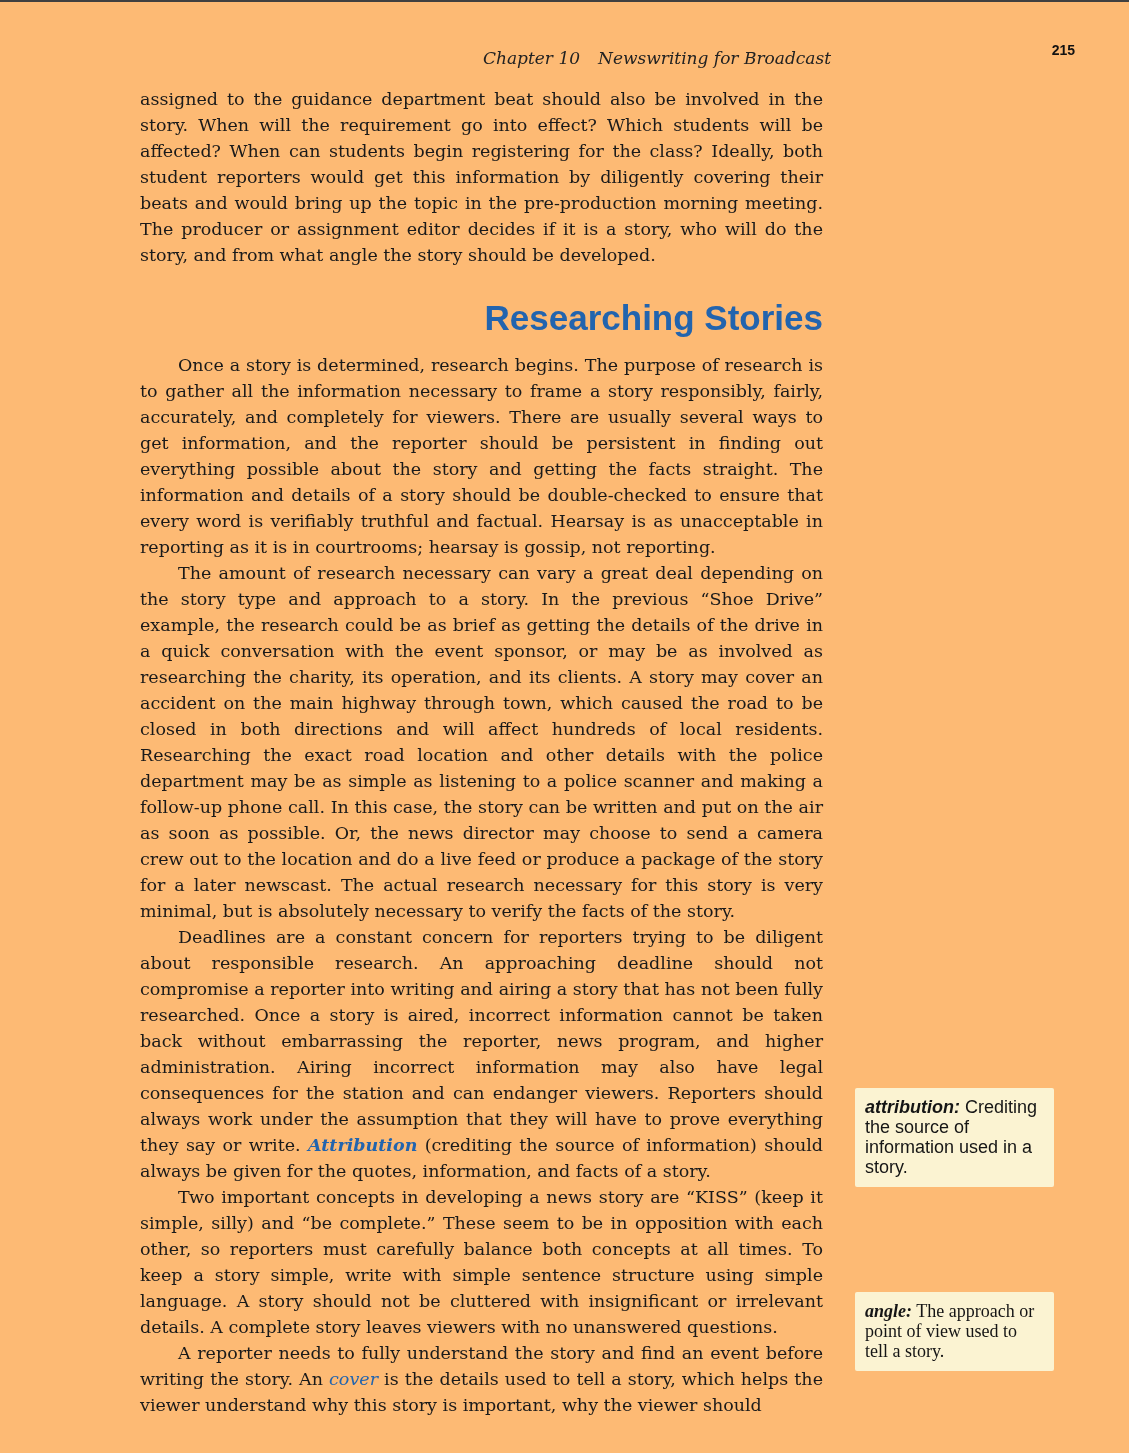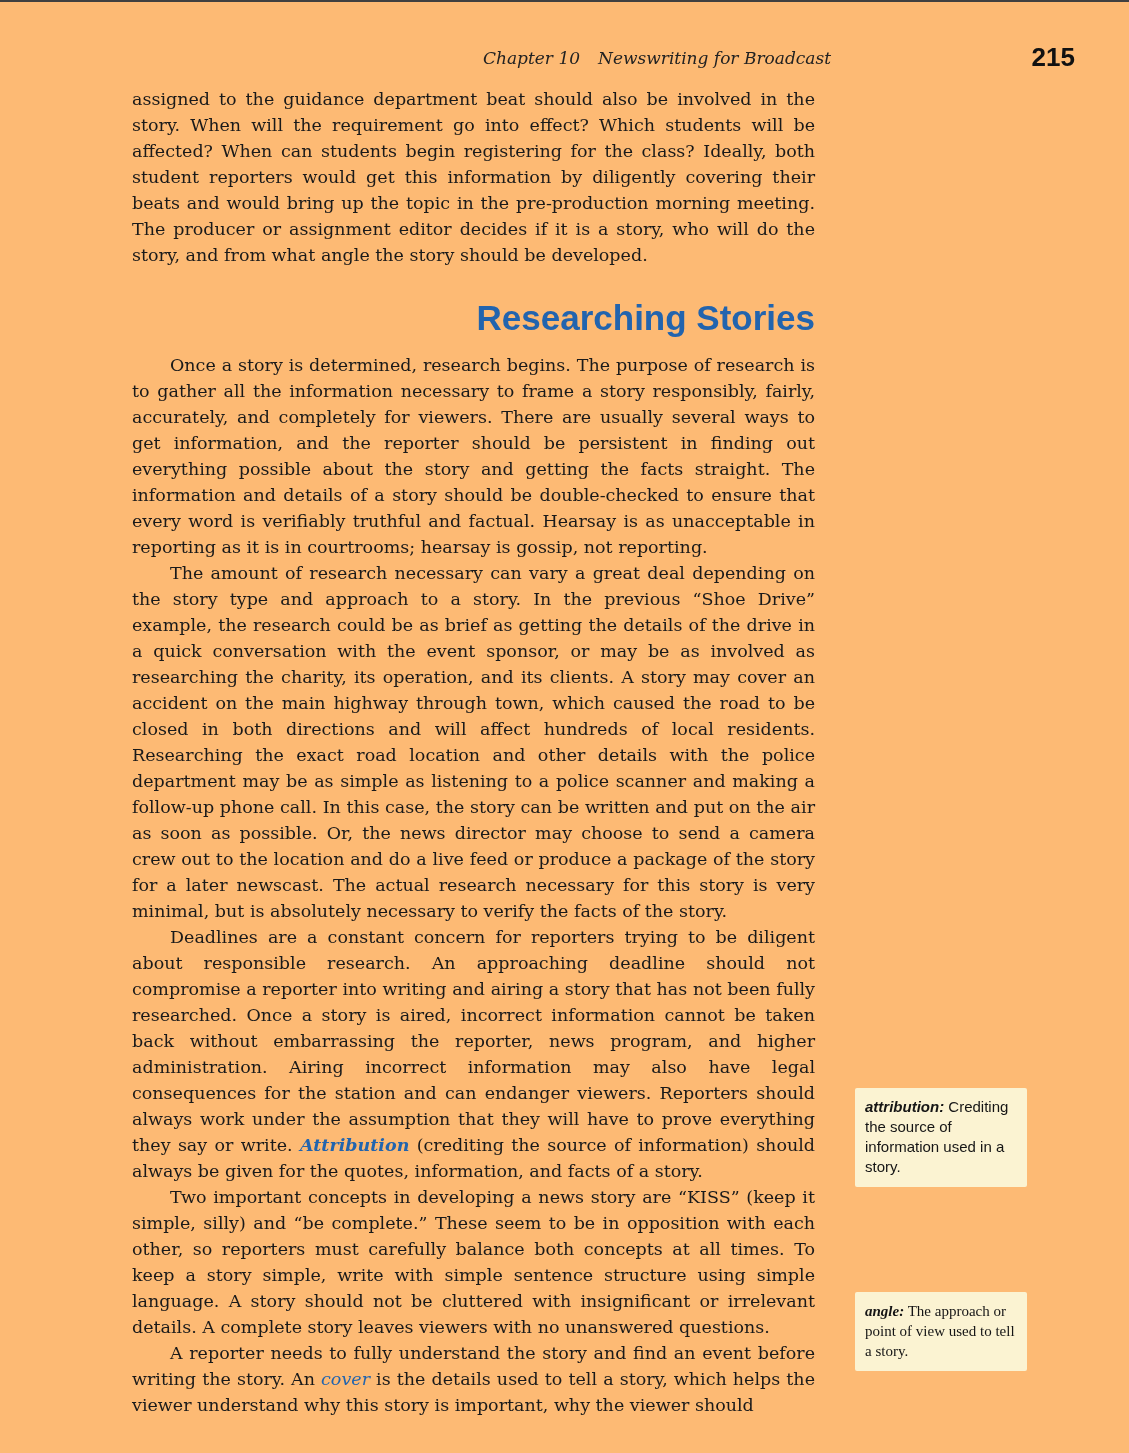--- a/index.html
+++ b/index.html
@@ -36,7 +36,7 @@
     right: 54px;
     font-family: "Liberation Sans", sans-serif;
     font-weight: bold;
-    font-size: 26px;
+    font-size: 14px;
     color: #111111;
   }
 

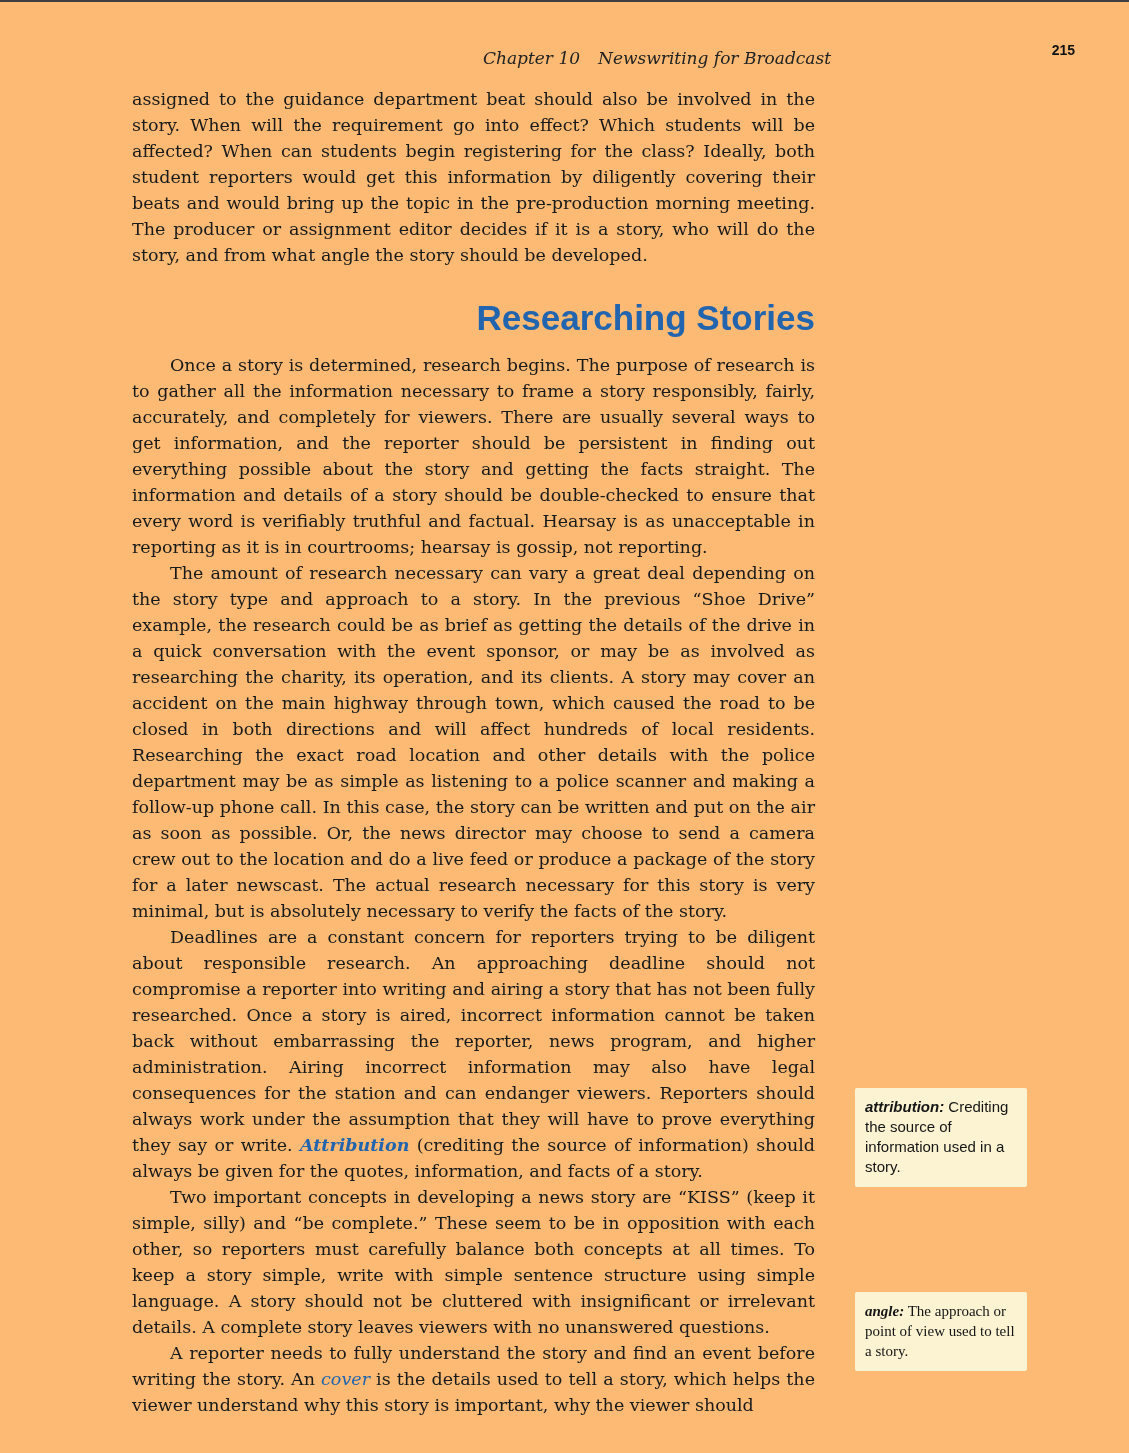--- a/index.html
+++ b/index.html
@@ -44,7 +44,7 @@
   .text-column {
     position: absolute;
     top: 84px;
-    left: 132px;
+    left: 140px;
     width: 683px;
     font-size: 17.5px;
     line-height: 26px;

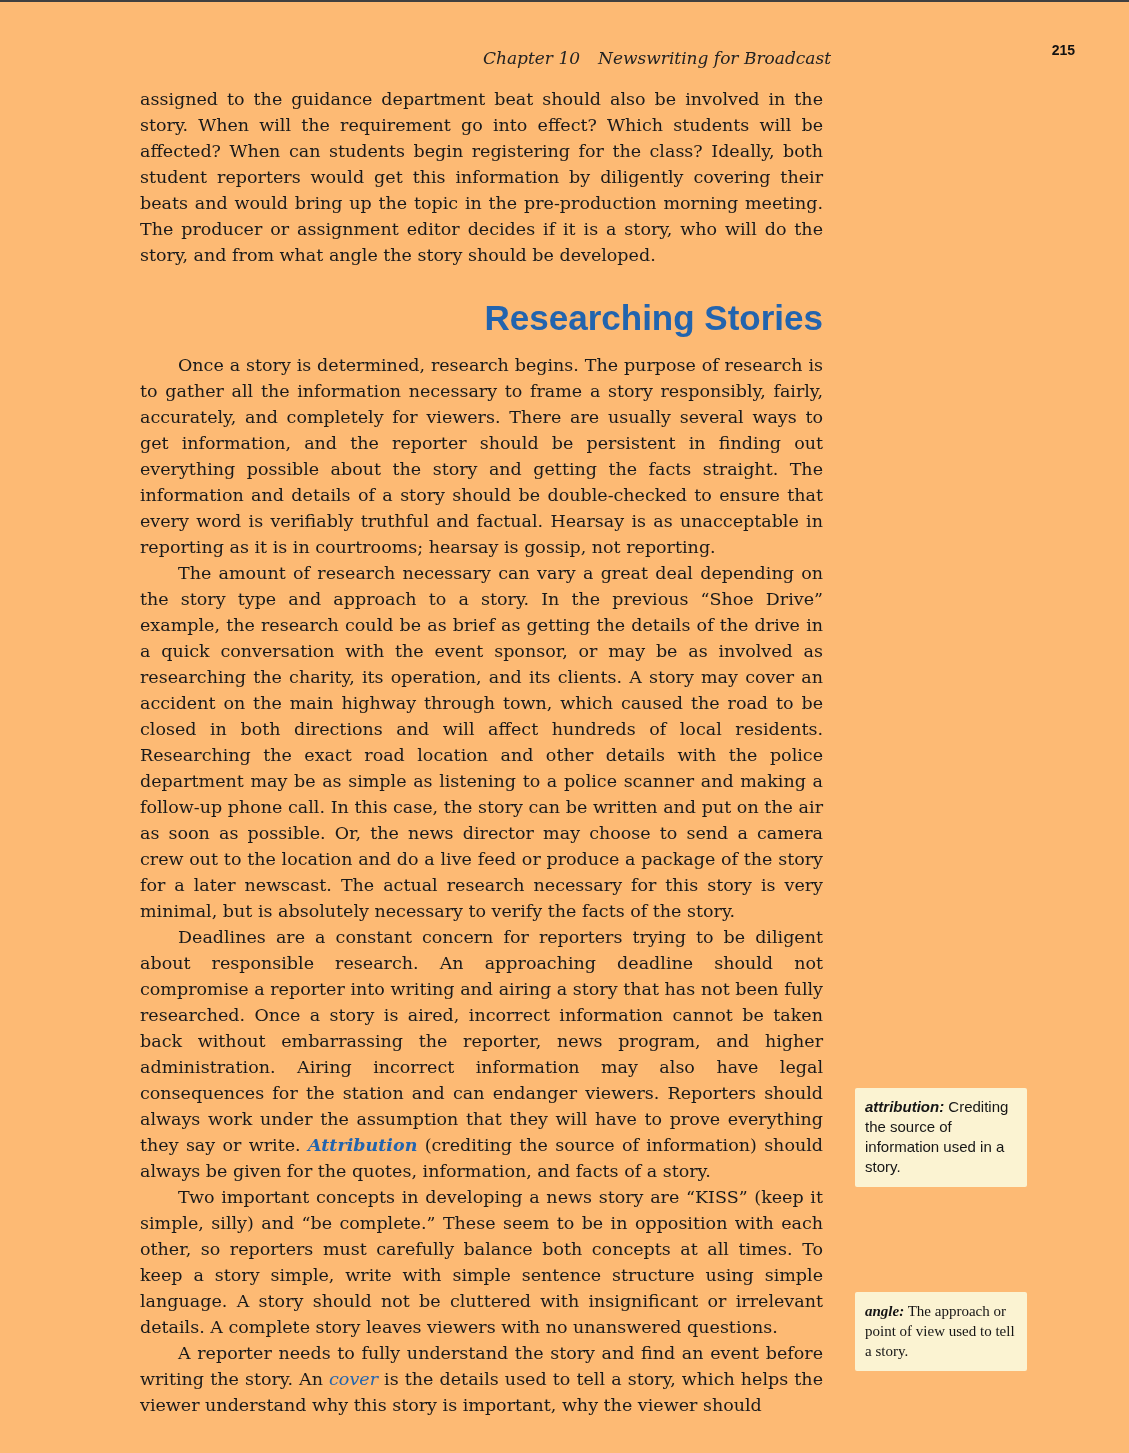--- a/index.html
+++ b/index.html
@@ -79,12 +79,12 @@
   .margin-note {
     position: absolute;
     left: 855px;
-    width: 172px;
+    width: 199px;
     box-sizing: border-box;
     padding: 9px 10px 10px 10px;
     background: var(--note-background, #FBF3D2);
     font-family: "Liberation Sans", sans-serif;
-    font-size: 15px;
+    font-size: 18px;
     line-height: 20px;
     color: #151515;
     text-align: left;

